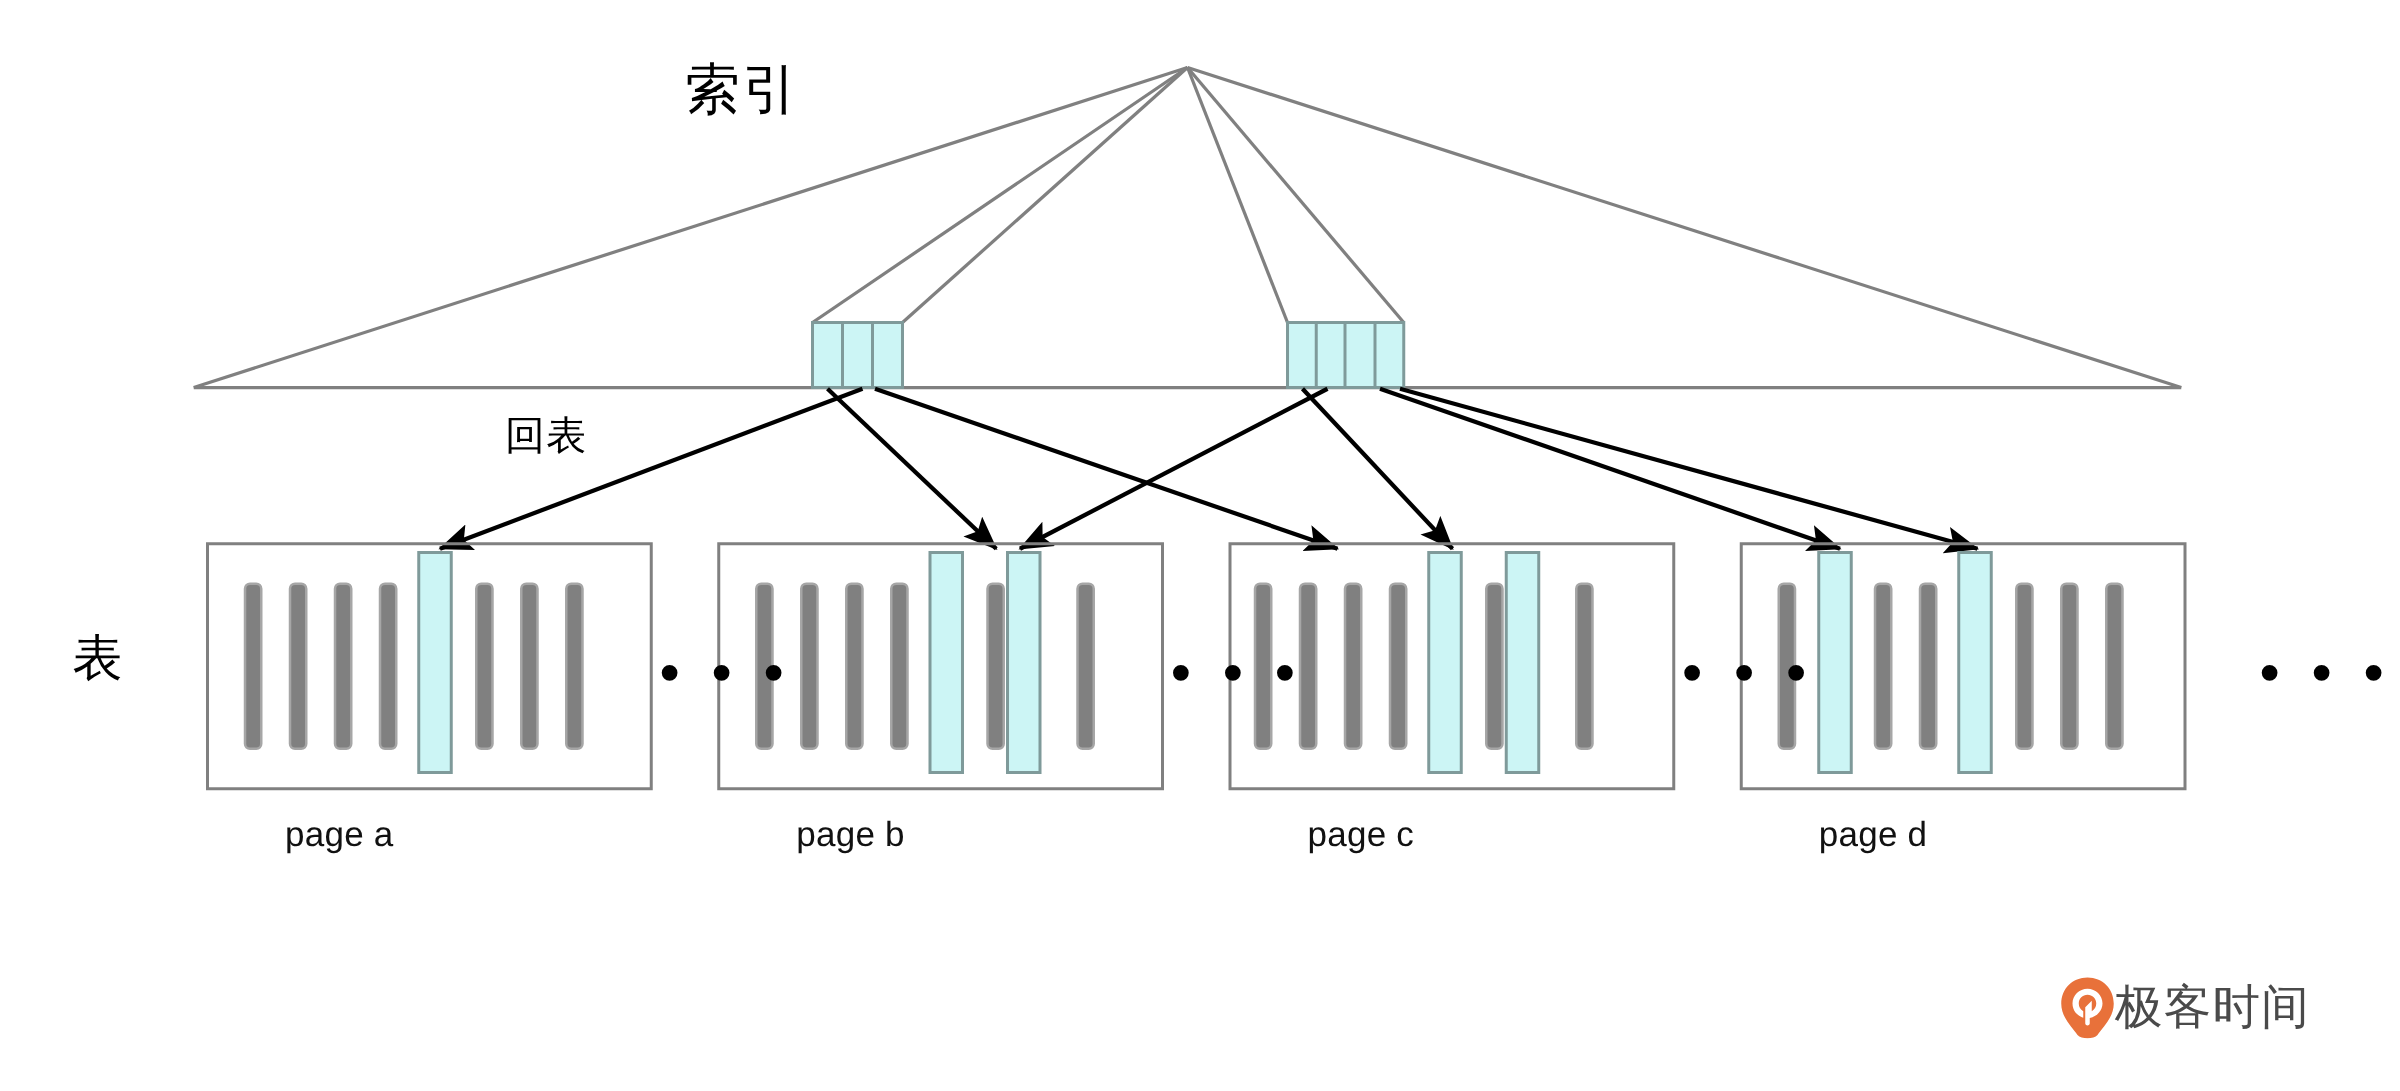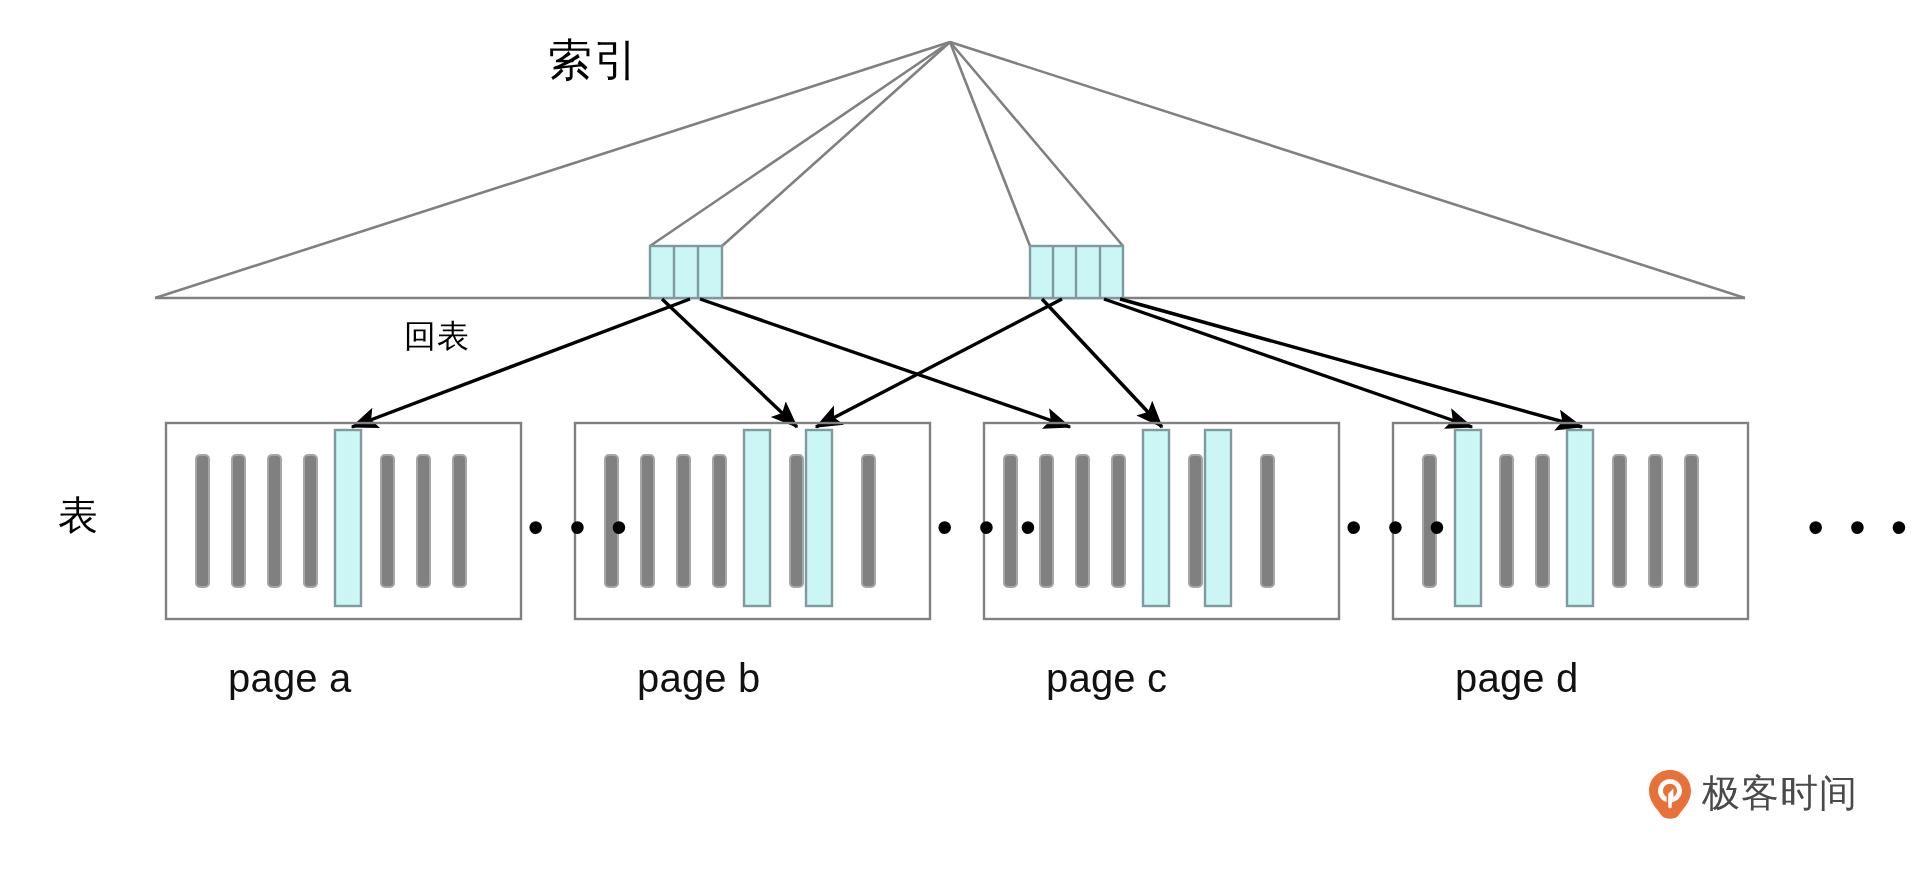--- a/index.html
+++ b/index.html
@@ -11,7 +11,7 @@
     overflow:hidden;
     position:relative;
   }
-  #stage{position:absolute;left:0;top:0;width:1920px;height:793px;}
+  #stage{position:absolute;left:0;top:12px;width:1920px;height:793px;}
   #vector{position:absolute;left:0;top:0;width:1920px;height:873px;}
 
   .cjk-label{

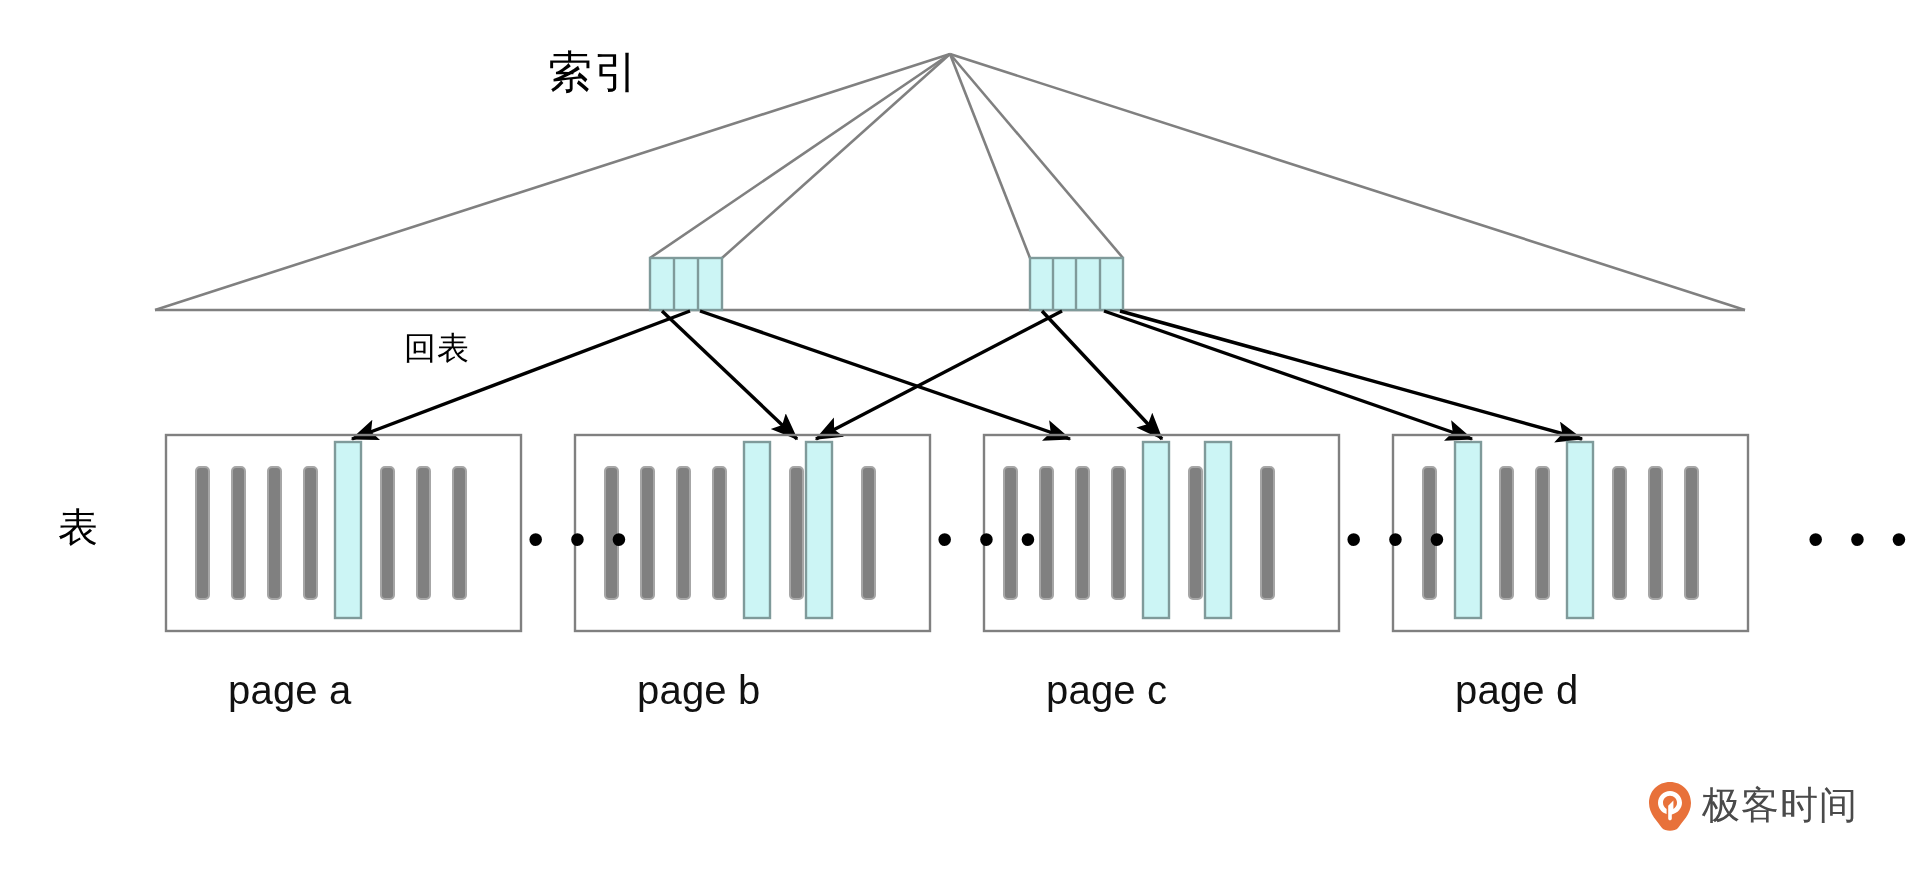--- a/index.html
+++ b/index.html
@@ -28,11 +28,10 @@
 
   .page-caption{
     position:absolute;
-    font-size:40px;
+    font-size:28px;
     color:#111111;
     white-space:nowrap;
     letter-spacing:0.2px;
-    margin-top:16px;
   }
 
   .ellipsis{

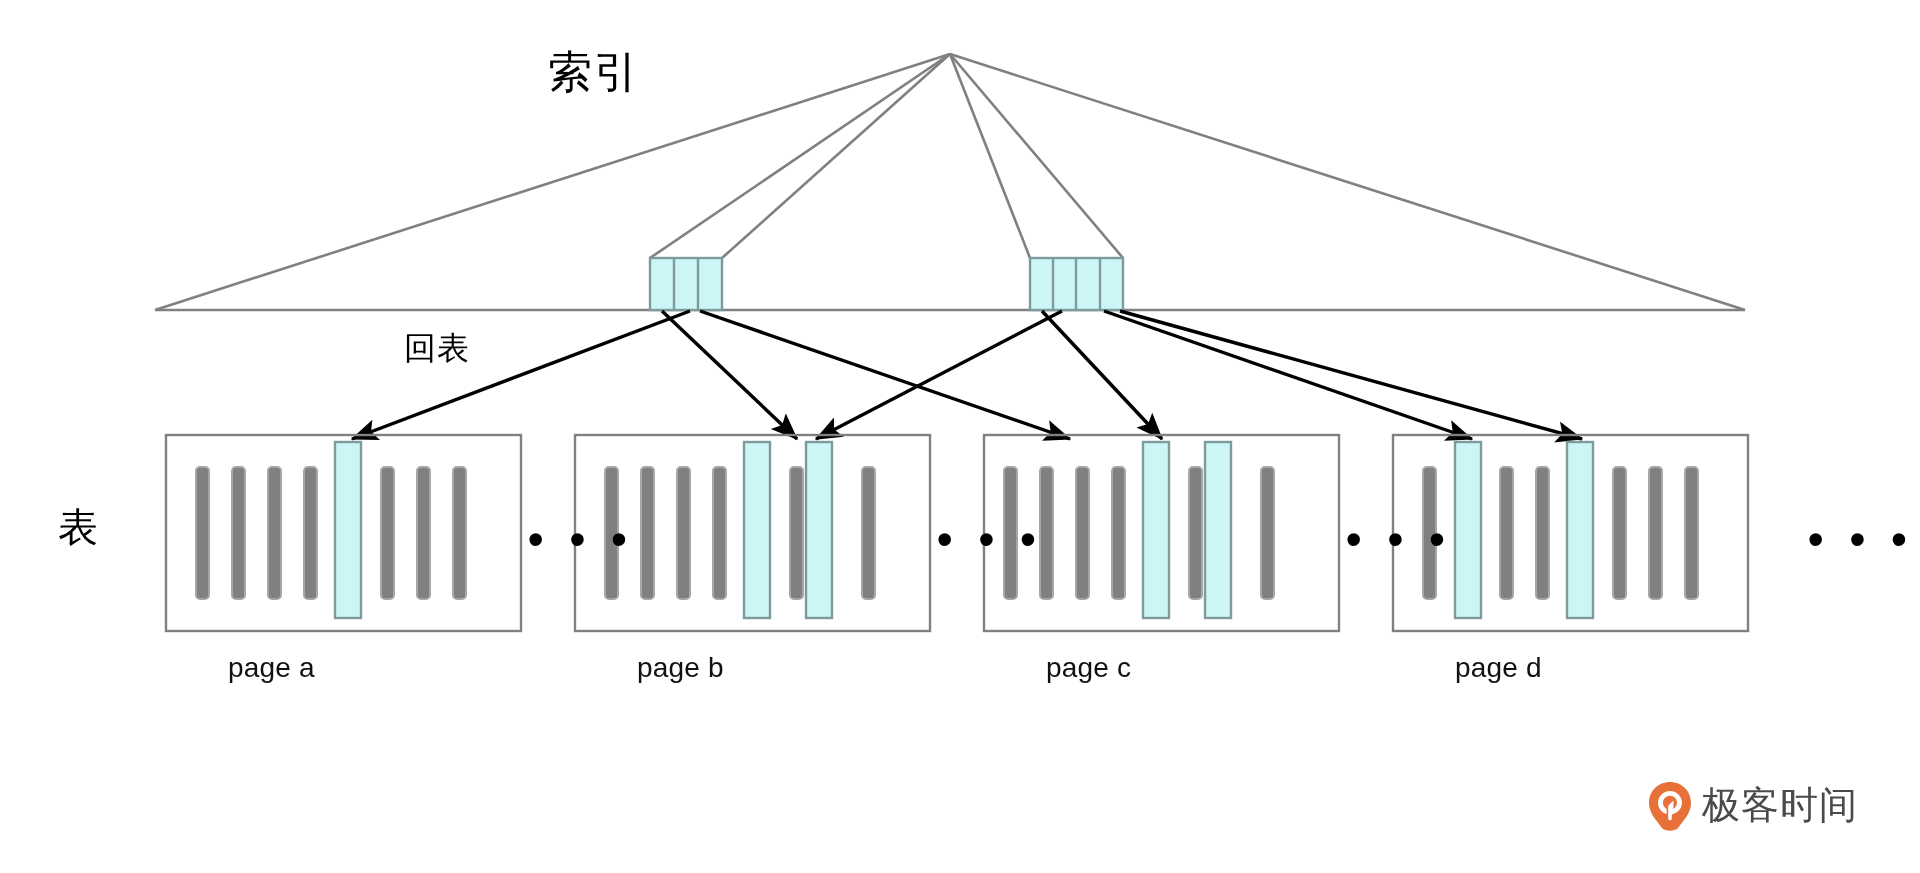--- a/index.html
+++ b/index.html
@@ -48,7 +48,7 @@
   #logo{
     position:absolute;
     left:1648px;top:768px;
-    display:flex;align-items:center;gap:10px;
+    display:flex;align-items:center;
   }
   #logo-mark{
     width:44px;height:50px;position:relative;

